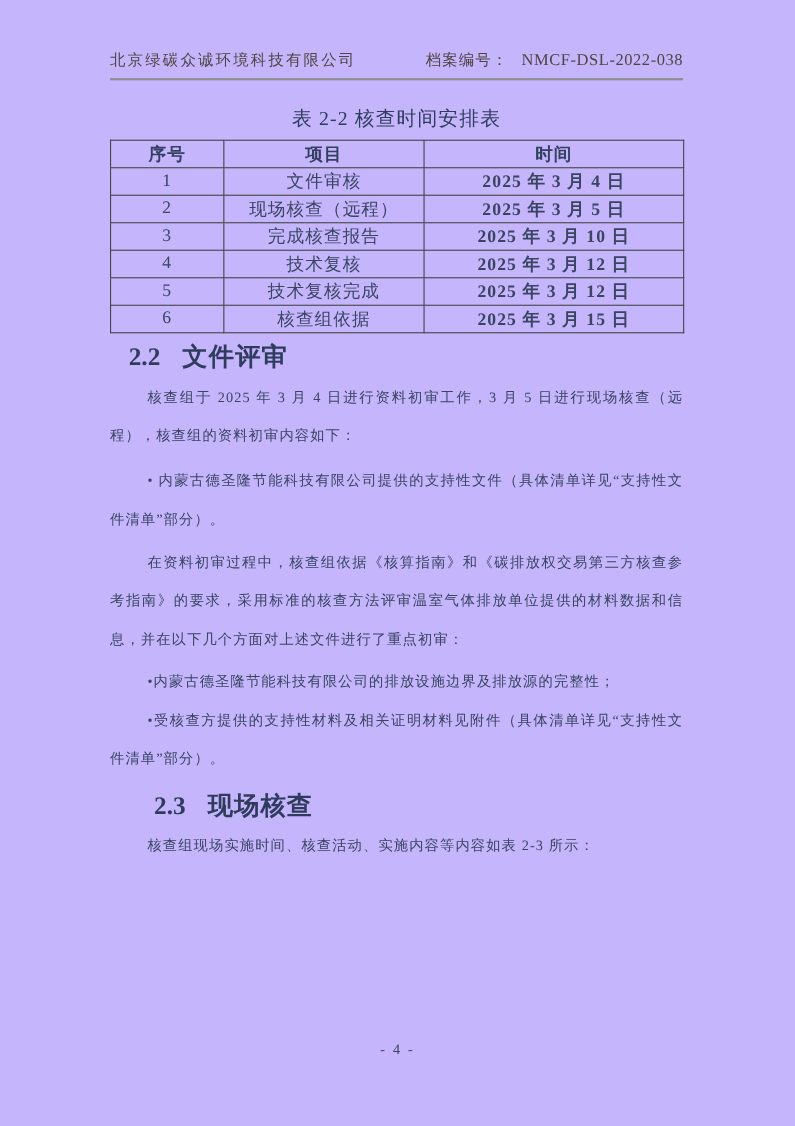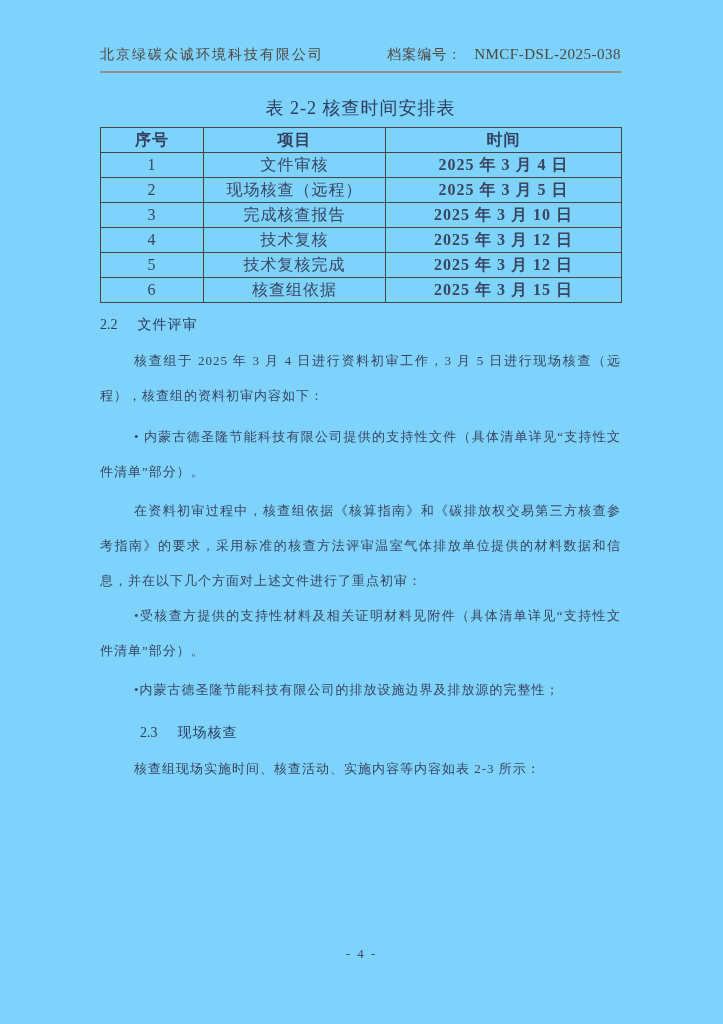--- a/index.html
+++ b/index.html
@@ -12,7 +12,7 @@
     width: 723px;
     height: 1024px;
     margin: 0 auto;
-    background: #7dd3fc;
+    background: #c4b5fd;
     font-family: "Liberation Serif", "DejaVu Serif", serif;
     color: #3a4560;
     overflow: hidden;

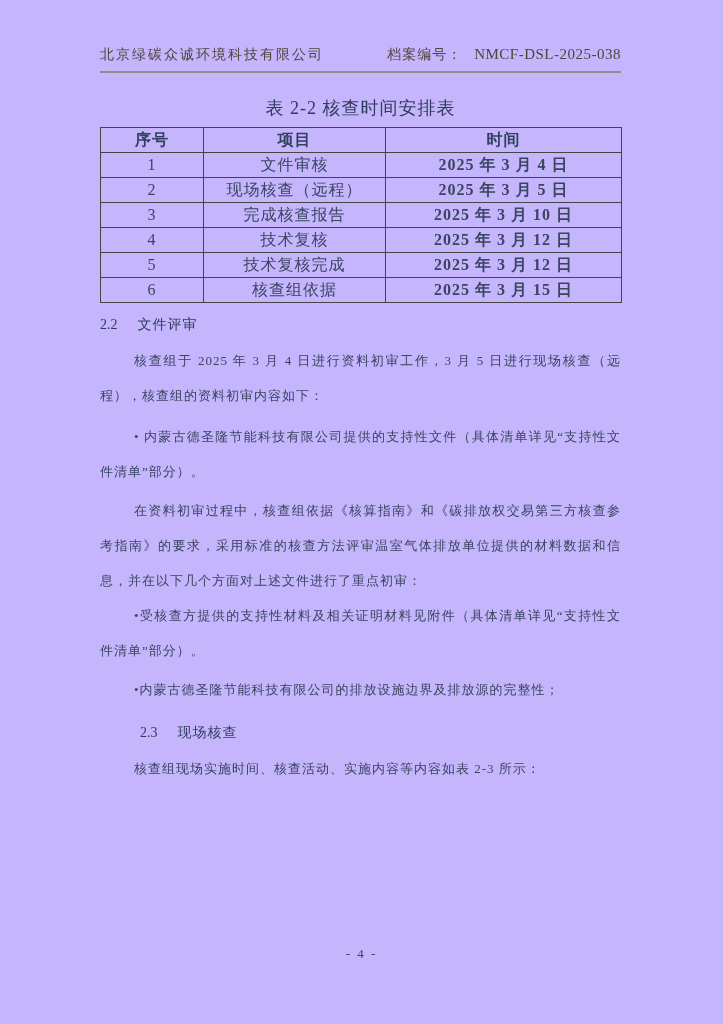--- a/index.html
+++ b/index.html
@@ -140,7 +140,7 @@
     <span class="company">北京绿碳众诚环境科技有限公司</span>
     <span class="archive">
       <span class="archive-label">档案编号：</span>
-      <span class="archive-number">NMCF-DSL-2025-038</span>
+      <span class="archive-number">NMCF-DSL-2022-038</span>
     </span>
   </div>
 

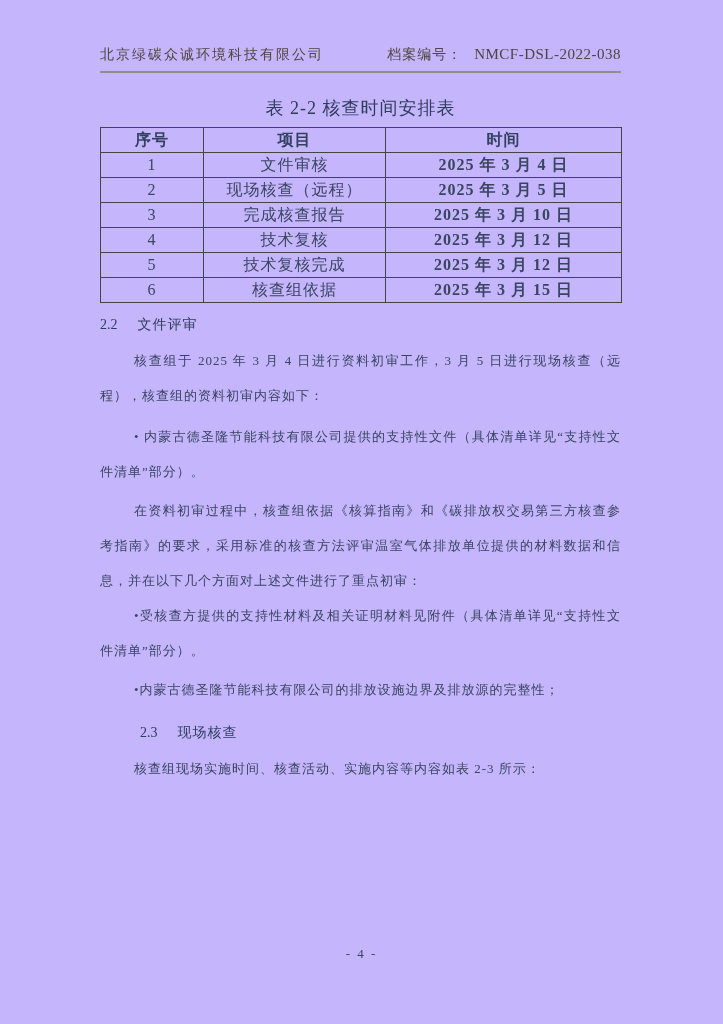--- a/index.html
+++ b/index.html
@@ -90,10 +90,10 @@
   col.c-time  { width: 236px; }
   
   .sec-heading {
-    font-size: 14px;
-    font-weight: normal;
+    font-size: 23px;
+    font-weight: bold;
     color: #2f3c5c;
-    margin: 8px 0 0 0;
+    margin: 8px 0 0 17px;
     letter-spacing: 1px;
     line-height: 28px;
   }

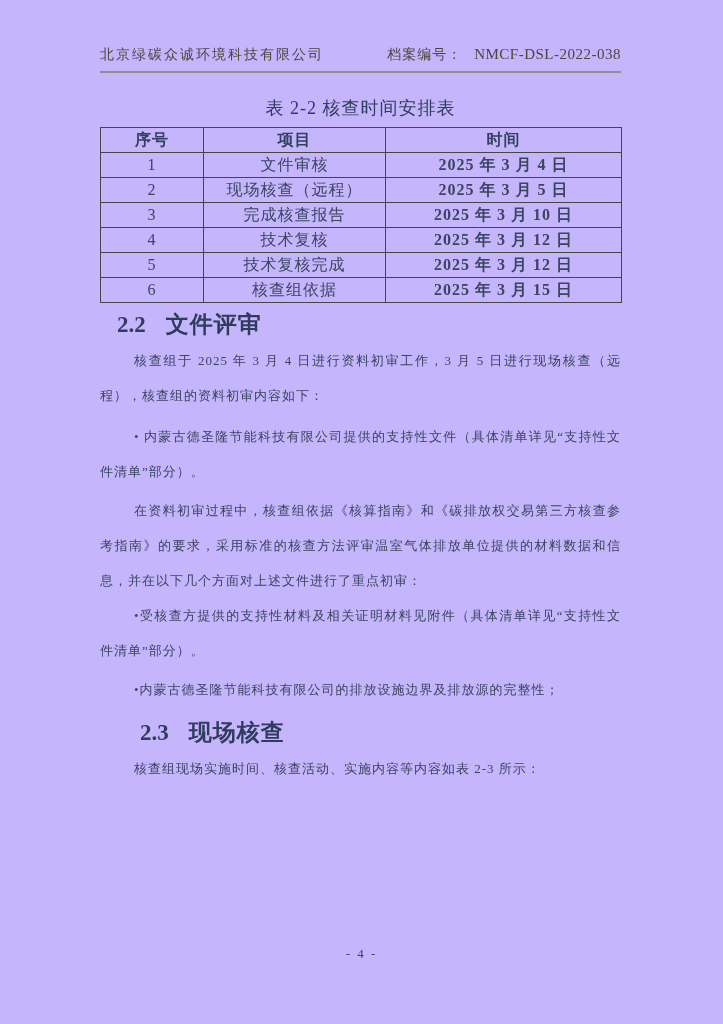--- a/index.html
+++ b/index.html
@@ -205,9 +205,9 @@
 
     <p class="body-par gap-sm">在资料初审过程中，核查组依据《核算指南》和《碳排放权交易第三方核查参考指南》的要求，采用标准的核查方法评审温室气体排放单位提供的材料数据和信息，并在以下几个方面对上述文件进行了重点初审：</p>
 
+    <p class="body-par gap-sm">•内蒙古德圣隆节能科技有限公司的排放设施边界及排放源的完整性；</p>
+
     <p class="body-par">•受核查方提供的支持性材料及相关证明材料见附件（具体清单详见“支持性文件清单”部分）。</p>
-
-    <p class="body-par gap-sm">•内蒙古德圣隆节能科技有限公司的排放设施边界及排放源的完整性；</p>
 
     <h2 class="sec-heading indented gap-lg">
       <span class="sec-num">2.3</span><span>现场核查</span>

